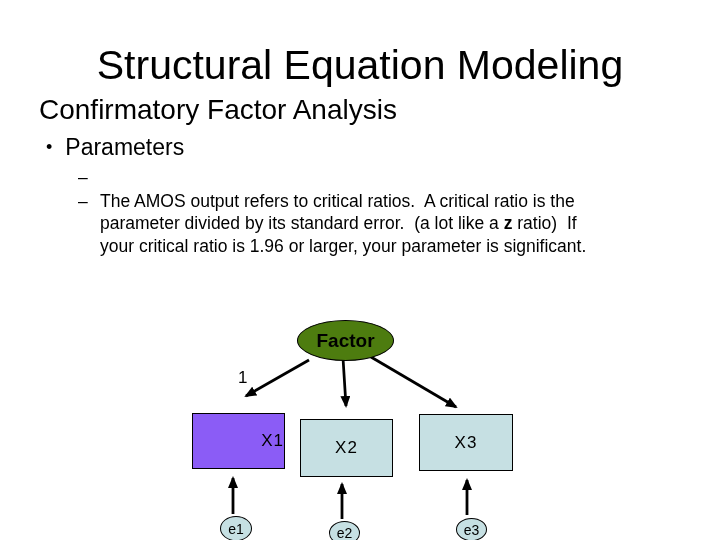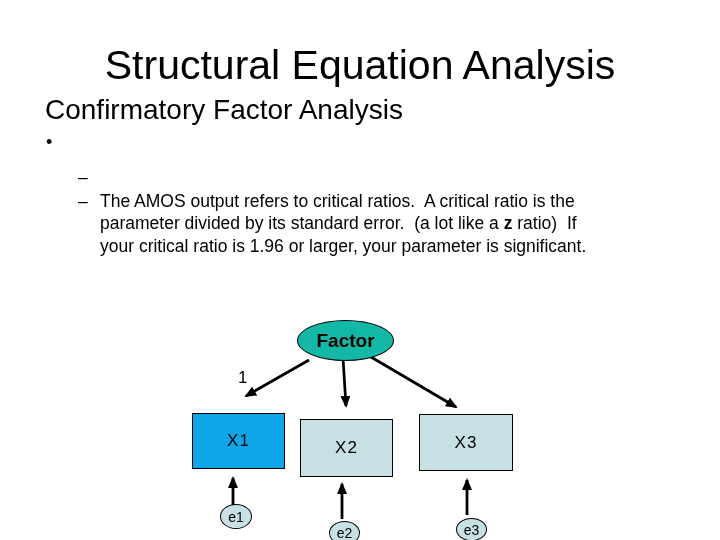--- a/index.html
+++ b/index.html
@@ -91,7 +91,7 @@
 
 <div class="slide">
 
-  <div class="title">Structural Equation Analysis</div>
+  <div class="title">Structural Equation Modeling</div>
   <div class="subtitle">Confirmatory Factor Analysis</div>
 
   <div class="bullet-row">

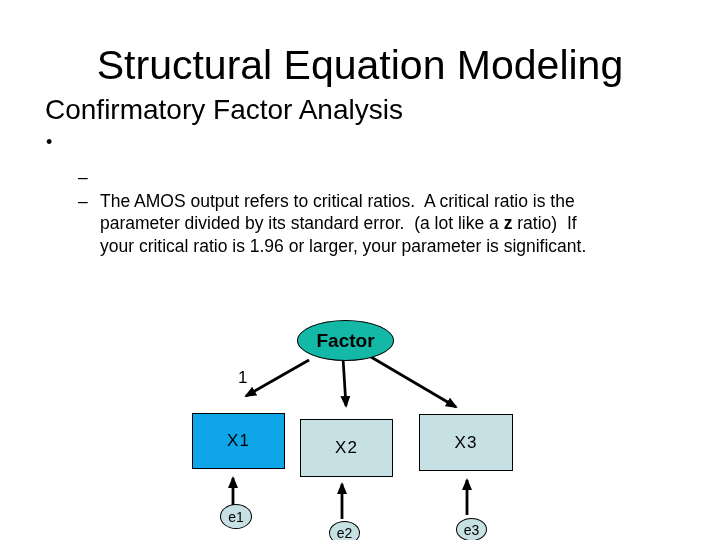--- a/index.html
+++ b/index.html
@@ -23,7 +23,7 @@
   }
   .subtitle {
     position: absolute;
-    top: 94px; left: 45px;
+    top: 94px; left: 39px;
     font-size: 28px;
     line-height: 1.15;
     white-space: nowrap;

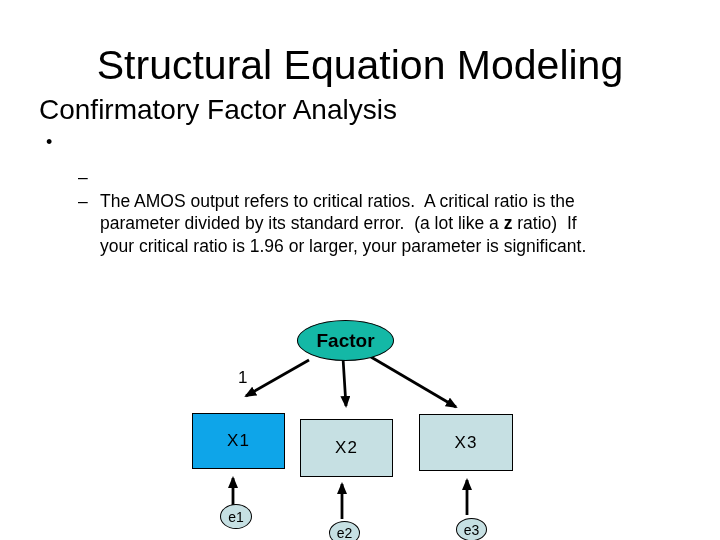--- a/index.html
+++ b/index.html
@@ -96,6 +96,7 @@
 
   <div class="bullet-row">
     <span class="bullet-dot">•</span>
+    <span>Parameters</span>
   </div>
 
   <div class="body-list">

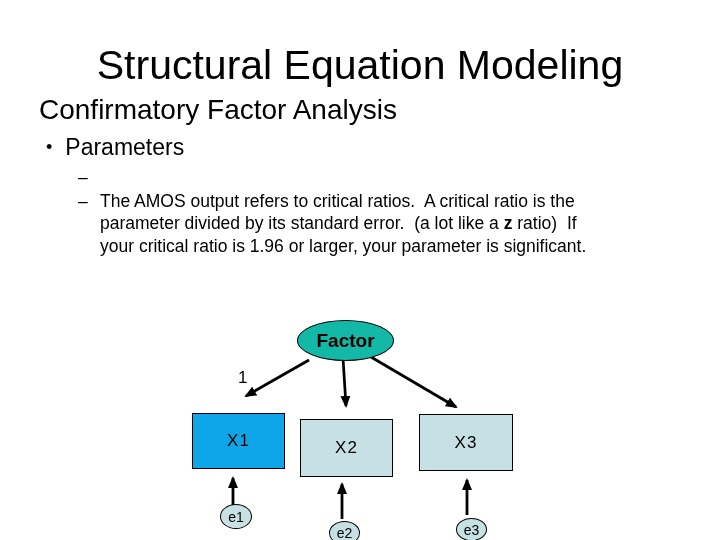--- a/index.html
+++ b/index.html
@@ -123,7 +123,7 @@
     <line x1="467" y1="515" x2="467" y2="480" stroke="#000" stroke-width="2.8" marker-end="url(#arrowhead)"></line>
   </svg>
 
-  <div class="shape ellipse factor-ellipse" style="background: #14b8a6; border-color: rgb(0, 0, 0);">
+  <div class="shape ellipse factor-ellipse" style="background: #4d7c0f; border-color: rgb(0, 0, 0);">
     <span>Factor</span>
   </div>
 

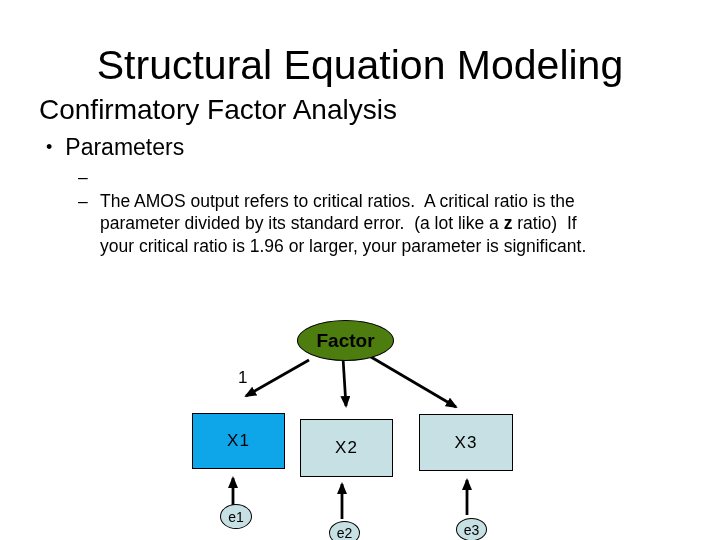--- a/index.html
+++ b/index.html
@@ -129,7 +129,7 @@
 
   <span class="loading-label">1</span>
 
-  <div class="shape xbox x1" style="background: #0ea5e9; border-color: rgb(0, 0, 0);">
+  <div class="shape xbox x1" style="background: #8b5cf6; border-color: rgb(0, 0, 0); justify-content: flex-end;">
     <span>X1</span>
   </div>
   <div class="shape xbox x2" style="background: rgb(198, 224, 227); border-color: rgb(0, 0, 0);">

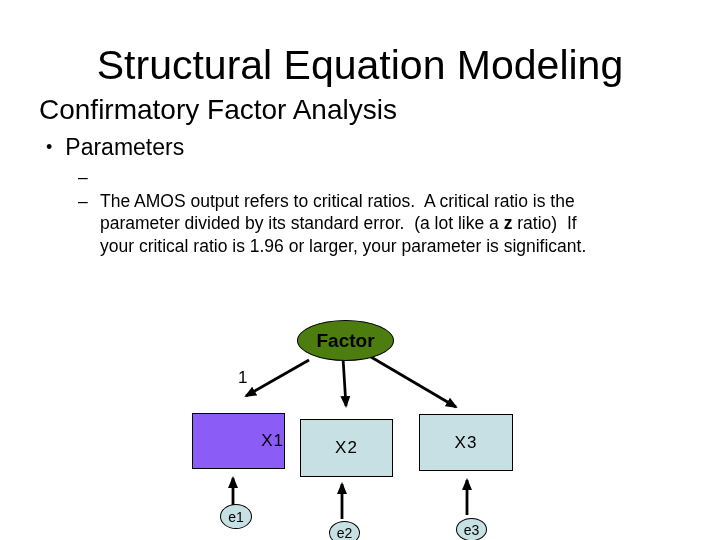--- a/index.html
+++ b/index.html
@@ -72,7 +72,7 @@
   .x2 { left: 300px; top: 419px; width: 91px; height: 56px; text-align: right; }
   .x3 { left: 419px; top: 414px; width: 92px; height: 55px; }
   .e-ell { font-size: 14px; }
-  .e1 { left: 220px; top: 504px; width: 30px; height: 23px; }
+  .e1 { left: 220px; top: 516px; width: 30px; height: 23px; }
   .e2 { left: 329px; top: 521px; width: 29px; height: 22px; }
   .e3 { left: 456px; top: 518px; width: 29px; height: 21px; }
   .loading-label {

